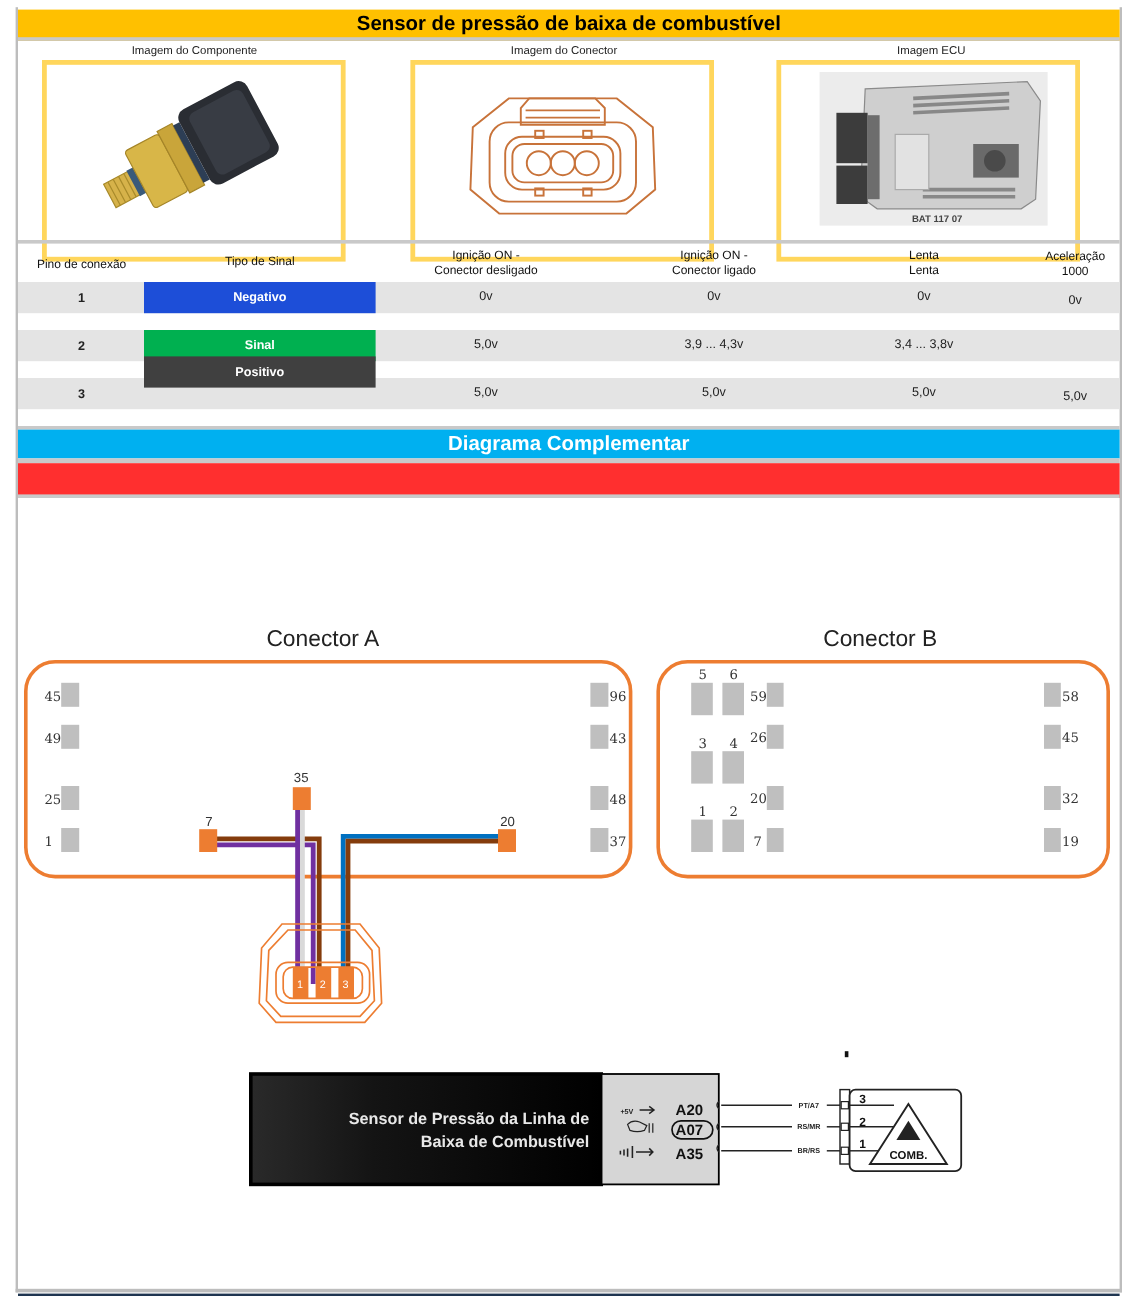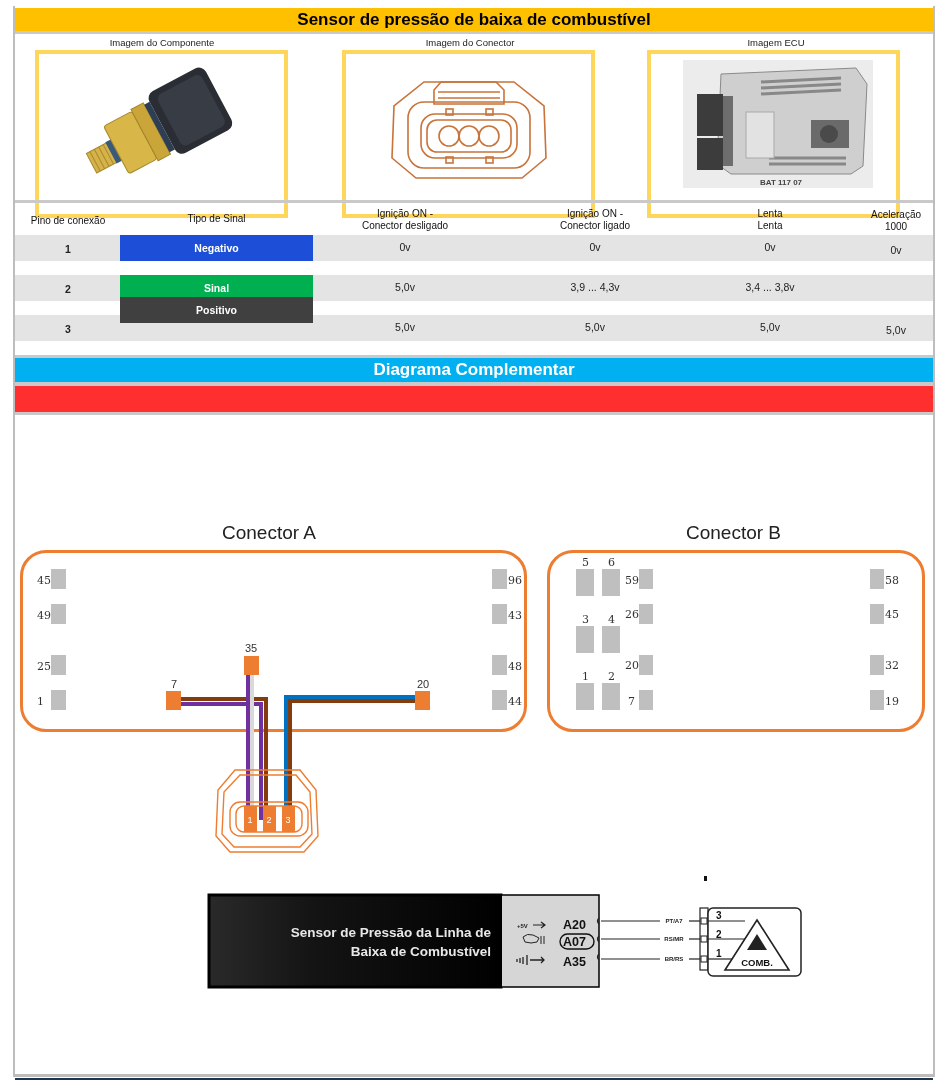--- a/index.html
+++ b/index.html
@@ -183,7 +183,7 @@
   </div>
 <div>
     <div class="gpin" style="left:492px;top:690px;width:15px;height:20px"></div>
-    <span class="plabel" style="left:508px;top:695px">44</span>
+    <span class="plabel" style="left:508px;top:695px">37</span>
   </div>
 
 <svg style="position:absolute;left:0;top:0" width="945" height="1081">

